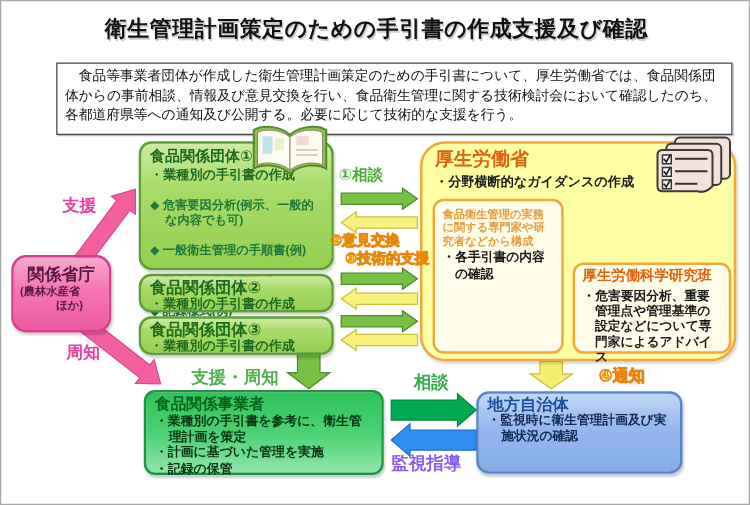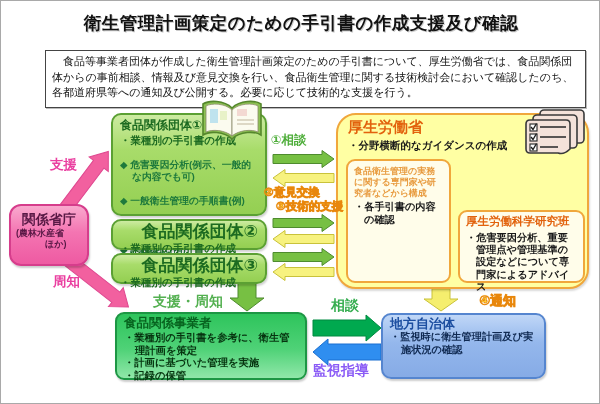--- a/index.html
+++ b/index.html
@@ -20,7 +20,7 @@
           border:2px solid #5ba033;border-radius:10px;z-index:2;box-sizing:border-box;
           padding:2px 7px;box-shadow:1px 2px 2px rgba(0,0,0,.18);}
   .org-title{font-size:12px;font-weight:bold;color:#1d6b21;}
-  .org-title-sm{font-size:17px;font-weight:bold;color:#1d6b21;line-height:1.1;text-align:right;}
+  .org-title-sm{font-size:13px;font-weight:bold;color:#1d6b21;line-height:1.1;}
   .org-lead{font-size:10.5px;font-weight:bold;color:#1d6b21;line-height:1.2;}
   .org-item{font-size:9.8px;color:#1e7a3c;line-height:1.26;padding-left:12px;text-indent:-12px;font-weight:bold;margin-top:12px;}
 

